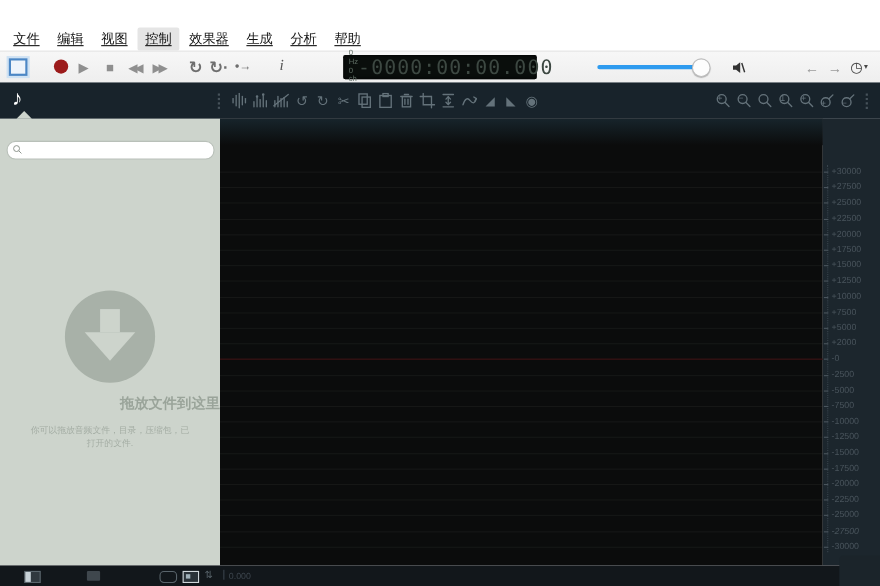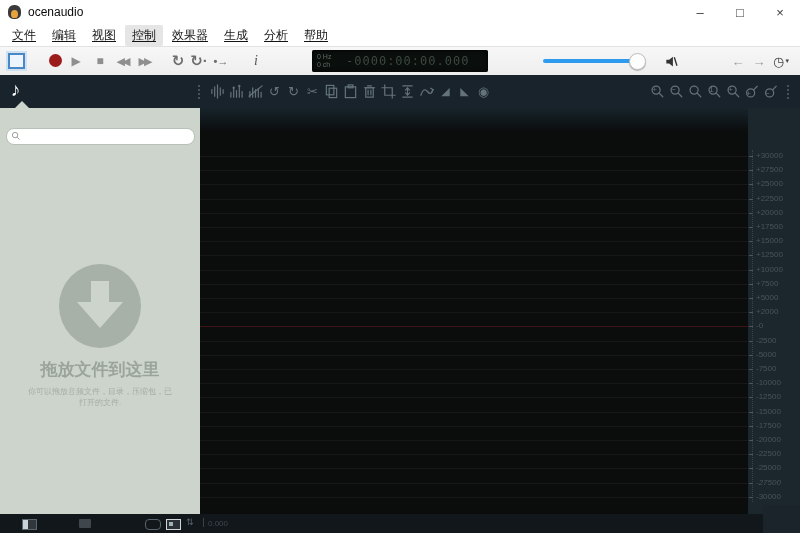--- a/index.html
+++ b/index.html
@@ -159,15 +159,6 @@
 
 <div id="app">
 
-  <div class="titlebar">
-    <span class="appicon"></span>
-    <span class="apptitle">ocenaudio</span>
-    <div class="winbtns">
-      <span class="winbtn">–</span>
-      <span class="winbtn">□</span>
-      <span class="winbtn">×</span>
-    </div>
-  </div>
 
   <div class="menubar">
       <span class="menu-item">文件</span>

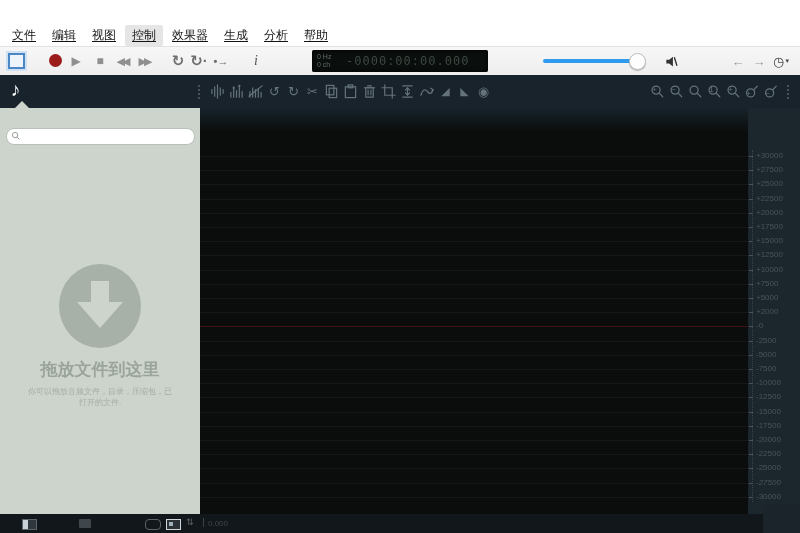--- a/index.html
+++ b/index.html
@@ -33,7 +33,7 @@
   .tdleft{margin-left:5px;display:flex;flex-direction:column;line-height:8px;}
   .tdleft span{font-size:7px;color:#5e6c63;}
   .tdtime{flex:1;text-align:center;font-family:"DejaVu Sans Mono","Liberation Mono",monospace;
-          font-size:12px;color:#3d4842;letter-spacing:1px;padding-right:4px;}
+          font-size:18px;color:#3d4842;letter-spacing:1px;padding-right:4px;}
   .voltrack{position:absolute;left:543px;top:12px;width:96px;height:4px;background:#2e9bef;border-radius:2px;}
   .volthumb{position:absolute;left:629px;top:6px;width:15px;height:15px;background:#fdfdfd;border:1px solid #bdbdbd;border-radius:50%;box-shadow:0 1px 1px rgba(0,0,0,.25);}
   .navarrow{font-weight:bold;color:#9a9a9a;font-size:13px;}

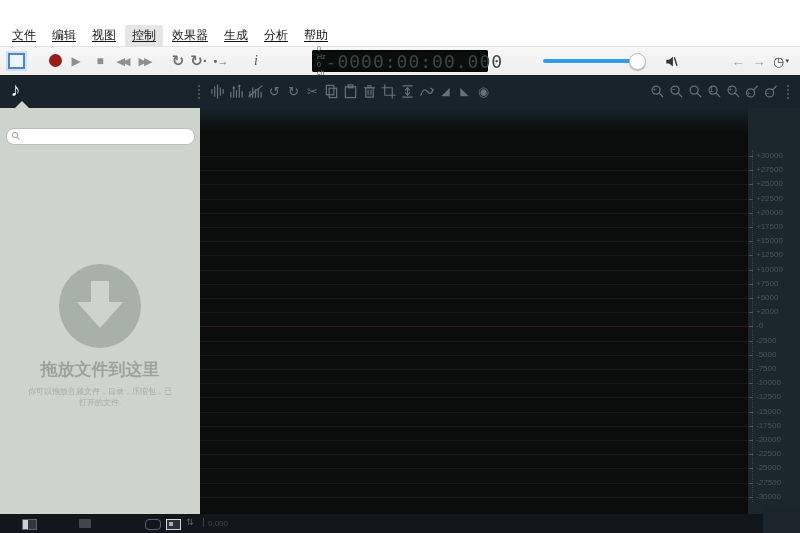--- a/index.html
+++ b/index.html
@@ -62,7 +62,7 @@
   .dropcircle{position:absolute;left:59px;top:156px;width:82px;height:84px;border-radius:50%;background:#a8b1a8;}
   .arrshaft{position:absolute;left:32px;top:17px;width:18px;height:21px;background:#cdd4cc;}
   .arrhead{position:absolute;left:18px;top:38px;width:0;height:0;border-left:23px solid transparent;border-right:23px solid transparent;border-top:26px solid #cdd4cc;}
-  .droptitle{position:absolute;left:0;top:250px;width:100%;text-align:center;font-size:17px;font-weight:bold;color:#9aa49a;}
+  .droptitle{position:absolute;left:0;top:250px;width:100%;text-align:right;font-size:13px;font-weight:bold;color:#9aa49a;}
   .drophint{position:absolute;left:25px;top:278px;width:150px;text-align:center;font-size:8px;line-height:11px;color:#a4ada4;}
   .wave{position:absolute;left:200px;top:108px;width:548px;height:406px;background:#0b0c0c;}
   .wave::before{content:"";position:absolute;left:0;top:0;width:100%;height:24px;background:linear-gradient(#17242b,#0b0c0c);}

